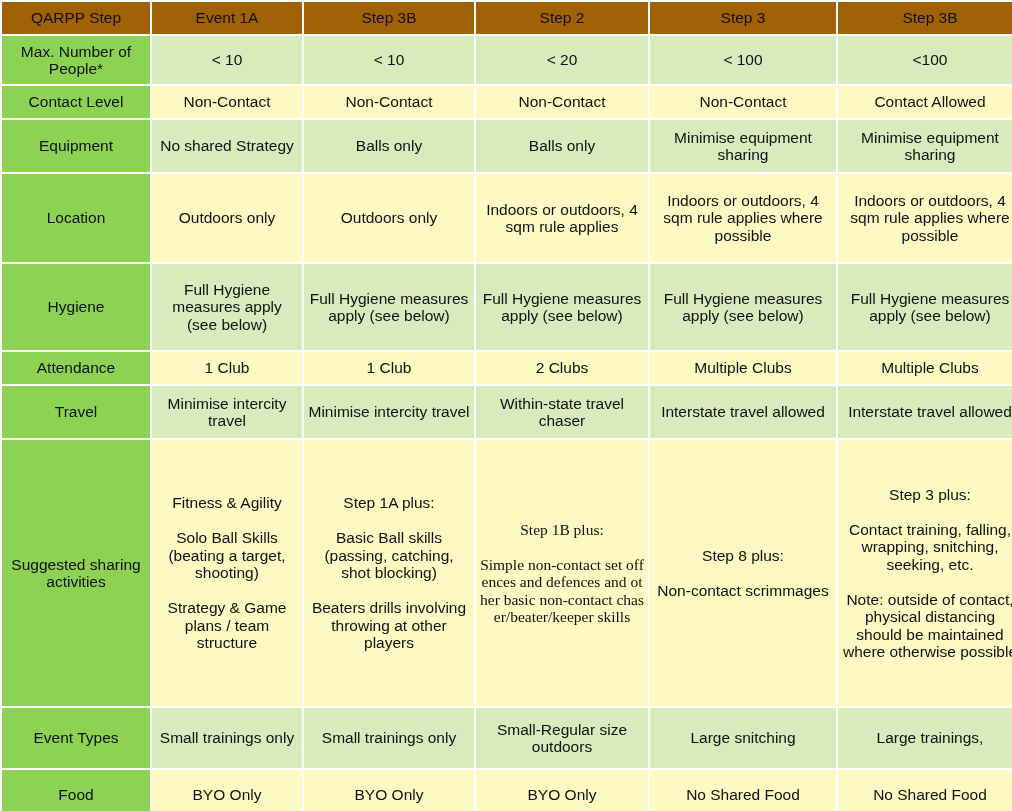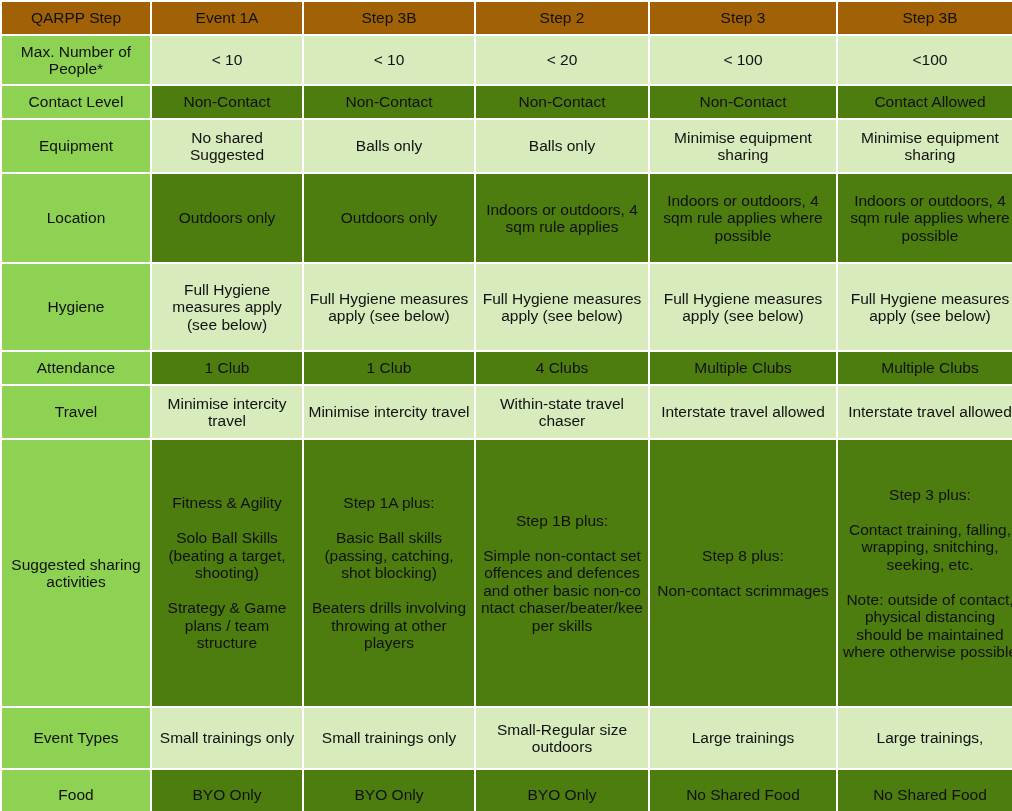--- a/index.html
+++ b/index.html
@@ -46,7 +46,7 @@
     font-size: 15.5px;
   }
   
-  .shade-a { background: #4d7c0f; }
+  .shade-a { background: #fef9c3; }
   .shade-b { background: #d7ebbd; }
 
   .col-label  { width: 148px; }

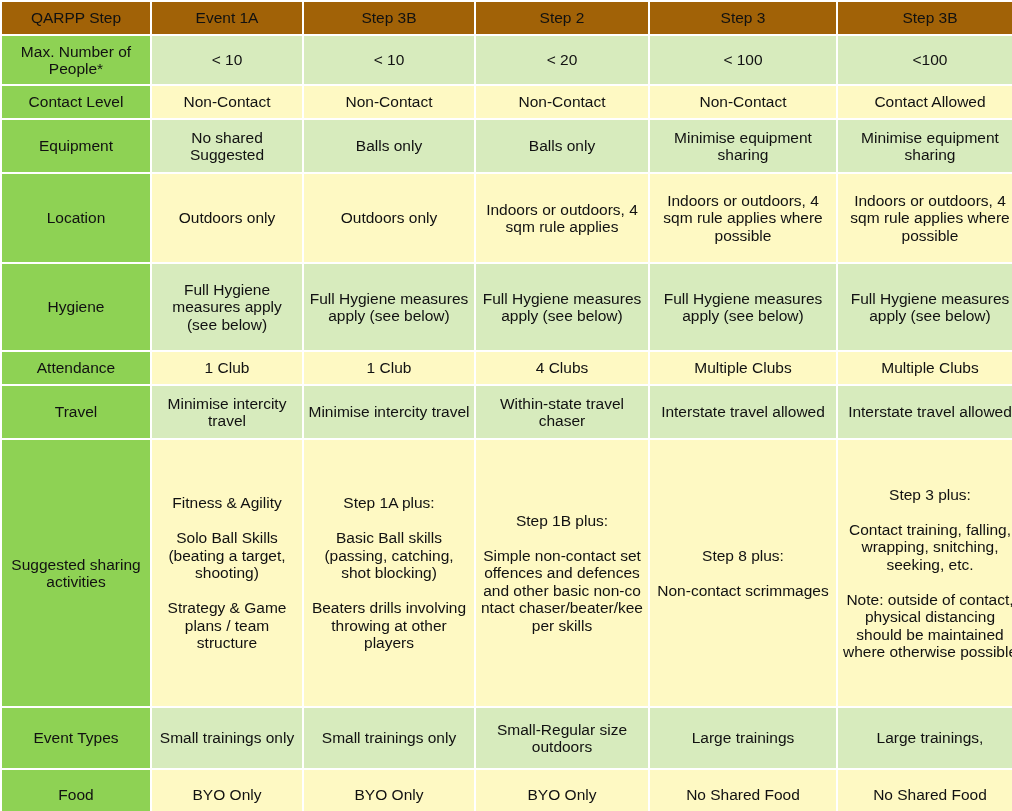--- a/index.html
+++ b/index.html
@@ -114,7 +114,7 @@
     </tr>
     <tr class="r-equip">
       <th class="rowlabel">Equipment</th>
-      <td class="shade-b cell-text">No shared Suggested</td>
+      <td class="shade-b cell-text">No shared Strategy</td>
       <td class="shade-b cell-text">Balls only</td>
       <td class="shade-b cell-text">Balls only</td>
       <td class="shade-b cell-text">Minimise equipment sharing</td>

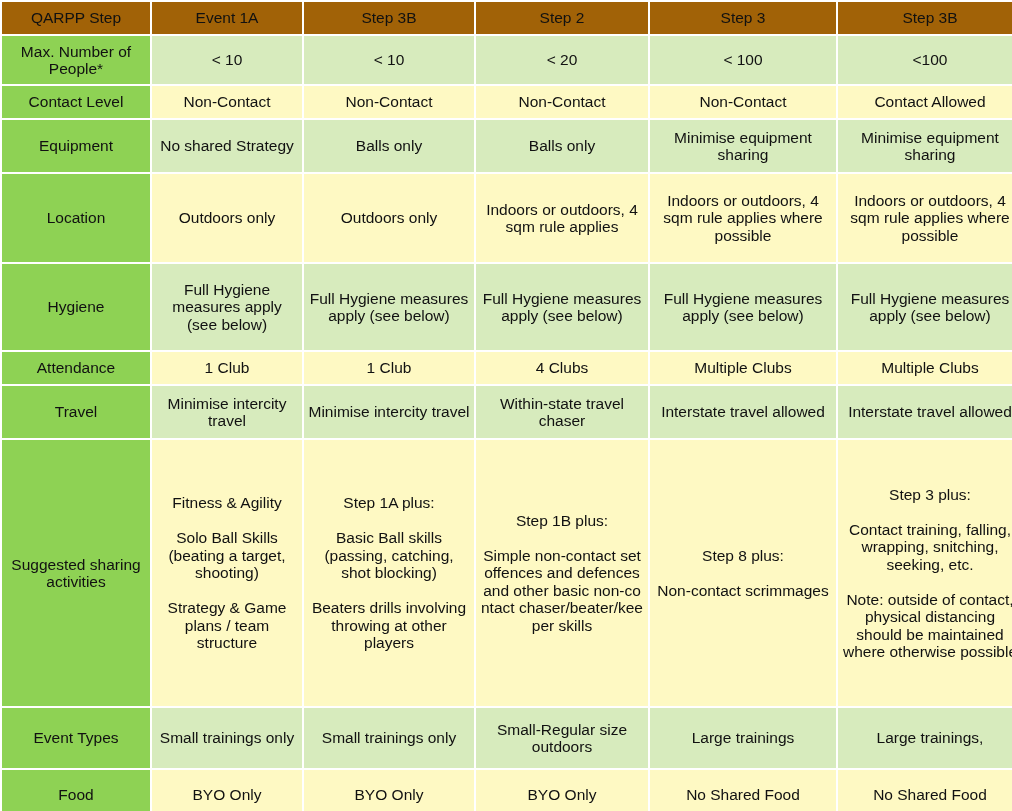--- a/index.html
+++ b/index.html
@@ -140,7 +140,7 @@
       <th class="rowlabel">Attendance</th>
       <td class="shade-a cell-text">1 Club</td>
       <td class="shade-a cell-text">1 Club</td>
-      <td class="shade-a cell-text">4 Clubs</td>
+      <td class="shade-a cell-text">2 Clubs</td>
       <td class="shade-a cell-text">Multiple Clubs</td>
       <td class="shade-a cell-text">Multiple Clubs</td>
     </tr>

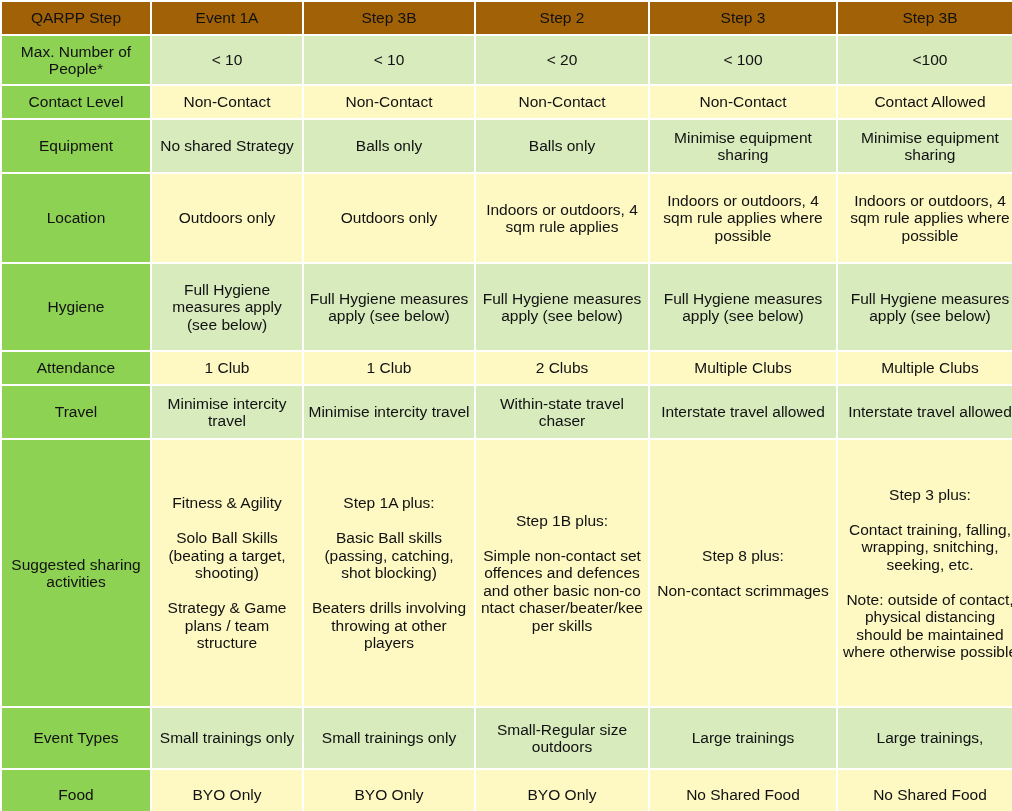--- a/index.html
+++ b/index.html
@@ -71,7 +71,7 @@
   .r-food     td, .r-food th     { height: 46px; }
 
   
-  .breakword { word-break: break-all; }
+  .breakword { word-break: break-all; font-family: Liberation Serif, serif; }
 </style>
 </head>
 <body>

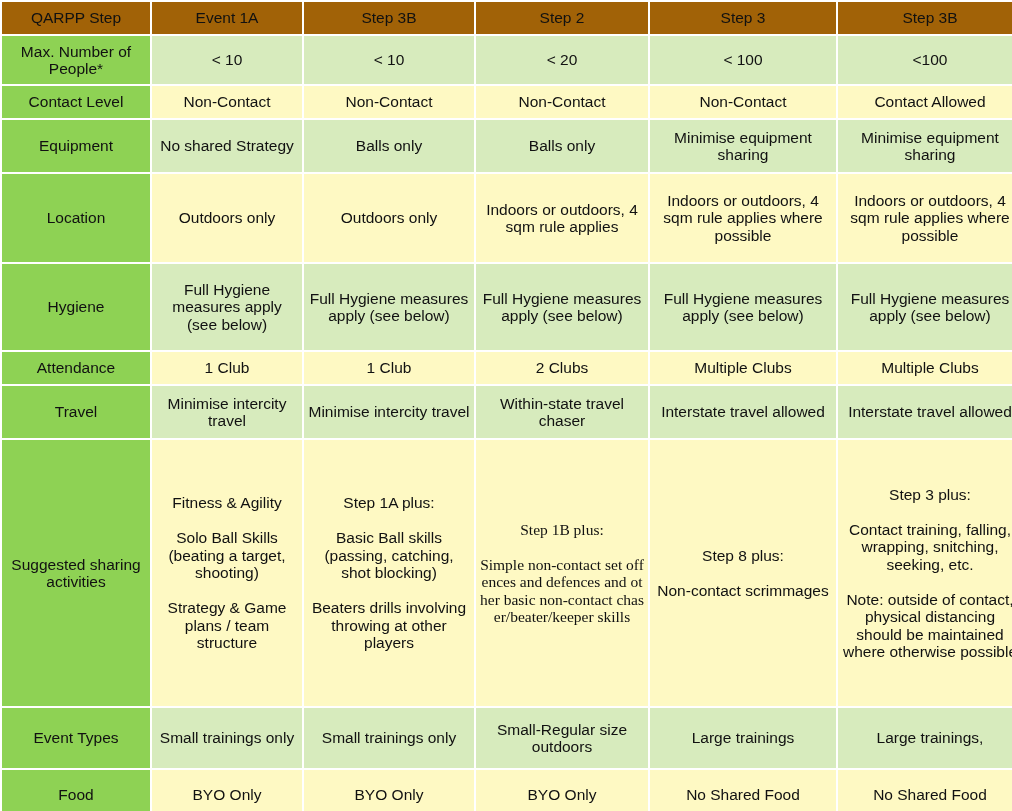--- a/index.html
+++ b/index.html
@@ -181,7 +181,7 @@
       <td class="shade-b cell-text">Small trainings only</td>
       <td class="shade-b cell-text">Small trainings only</td>
       <td class="shade-b cell-text">Small-Regular size outdoors</td>
-      <td class="shade-b cell-text">Large trainings</td>
+      <td class="shade-b cell-text">Large snitching</td>
       <td class="shade-b cell-text">Large trainings,</td>
     </tr>
     <tr class="r-food">

